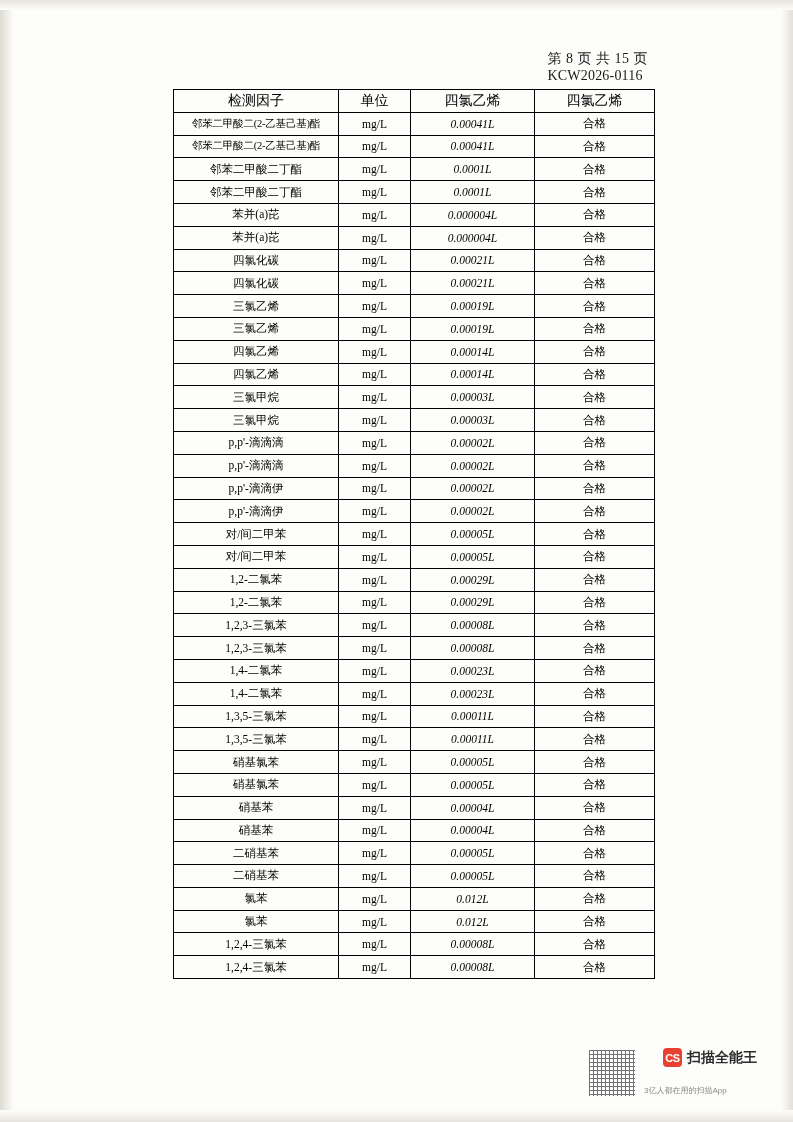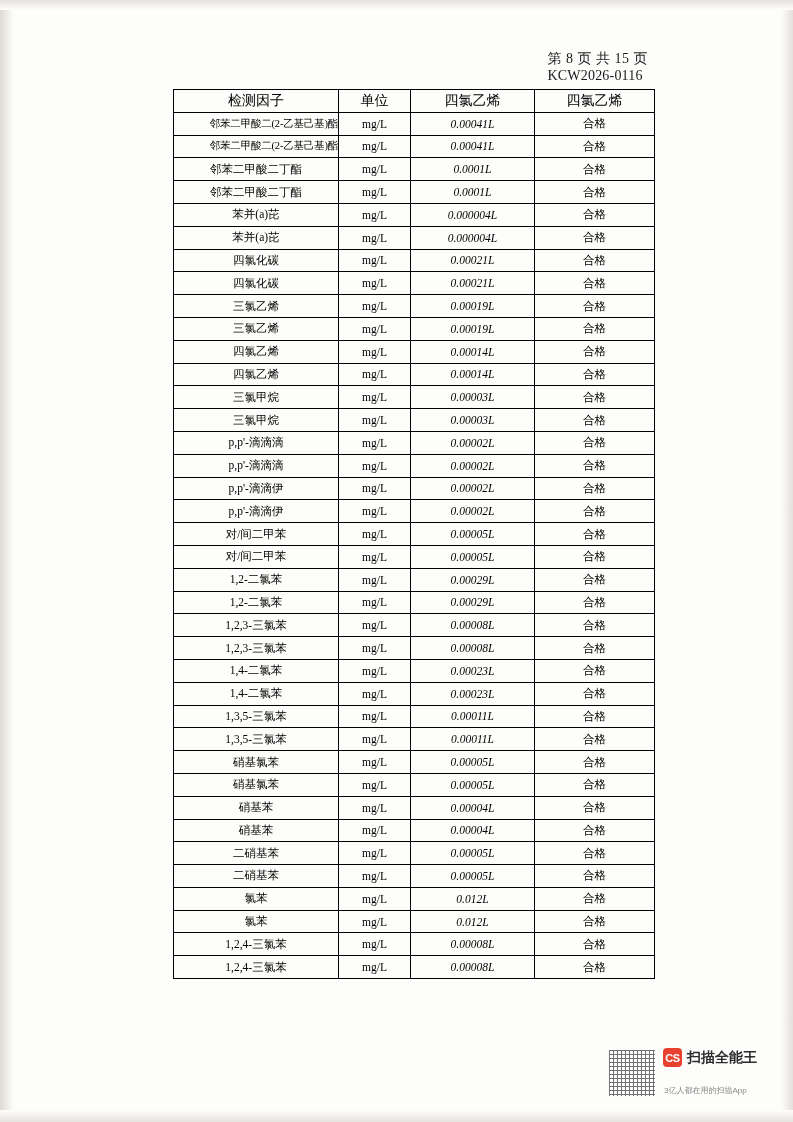--- a/index.html
+++ b/index.html
@@ -114,7 +114,6 @@
   td.factor.small {
     font-size: 10.5px;
     letter-spacing: -0.2px;
-    text-align: right;
   }
 
   

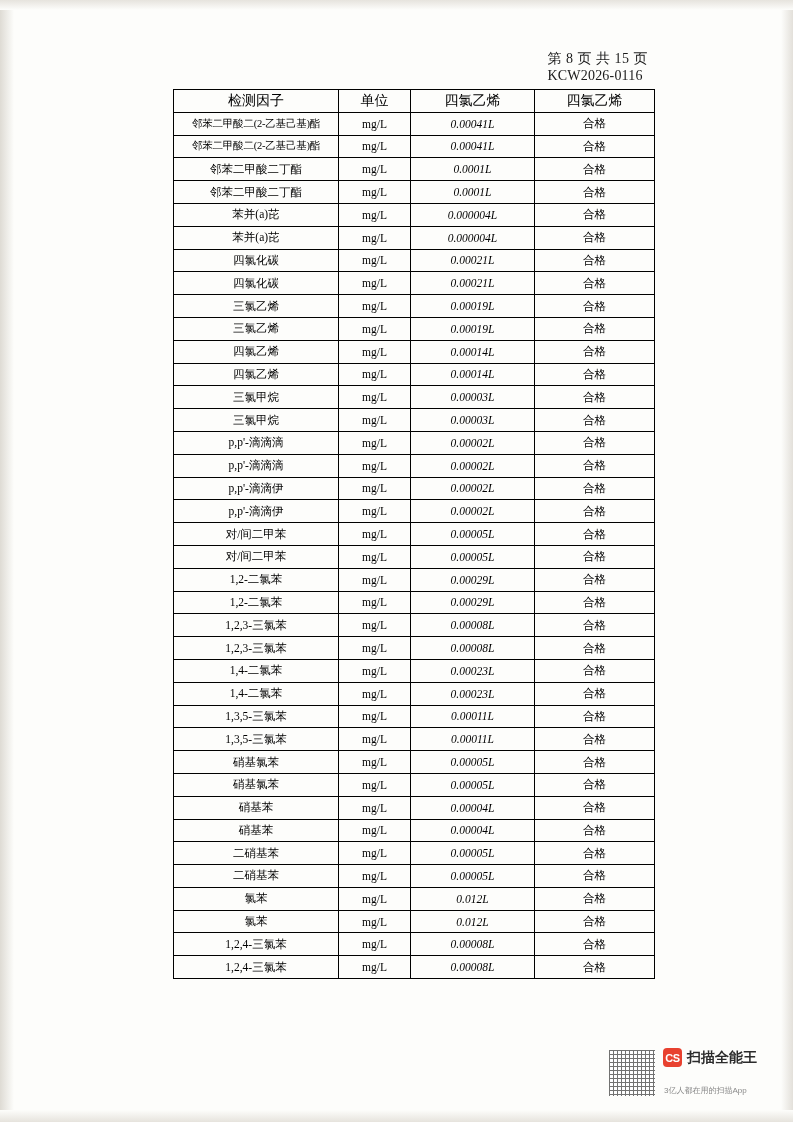--- a/index.html
+++ b/index.html
@@ -144,6 +144,7 @@
     display: flex;
     align-items: center;
     gap: 5px;
+    margin-left: 20px;
   }
   .cs-logo {
     width: 19px;

